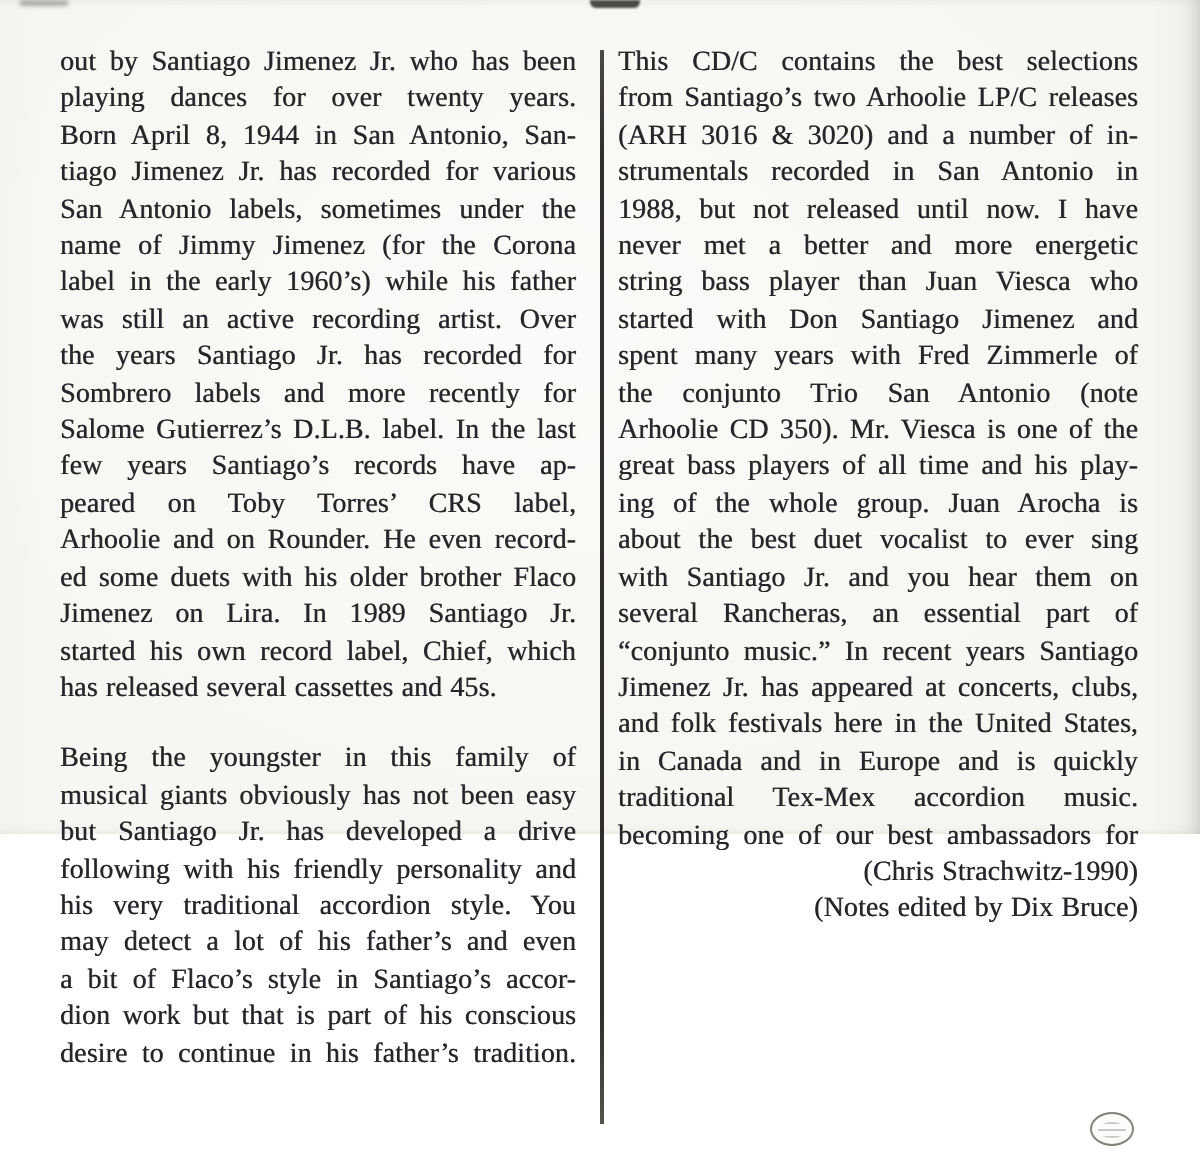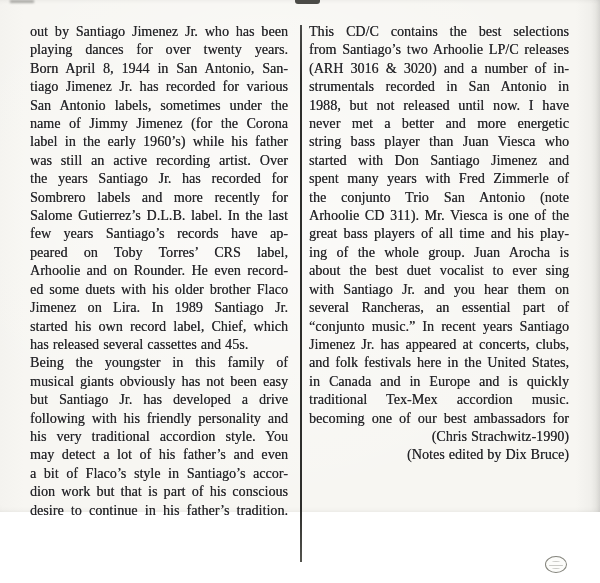--- a/index.html
+++ b/index.html
@@ -10,7 +10,7 @@
   }
   .page {
     position: relative;
-    width: 600px; height: 512px;
+    width: 600px; height: 417px;
     background:
       radial-gradient(ellipse at 45% 40%, rgba(255,255,255,.5) 0%, rgba(255,255,255,0) 70%),
       linear-gradient(90deg, #f4f3ef 0%, #f7f6f2 4%, #f7f6f2 96%, #ecebe7 100%),

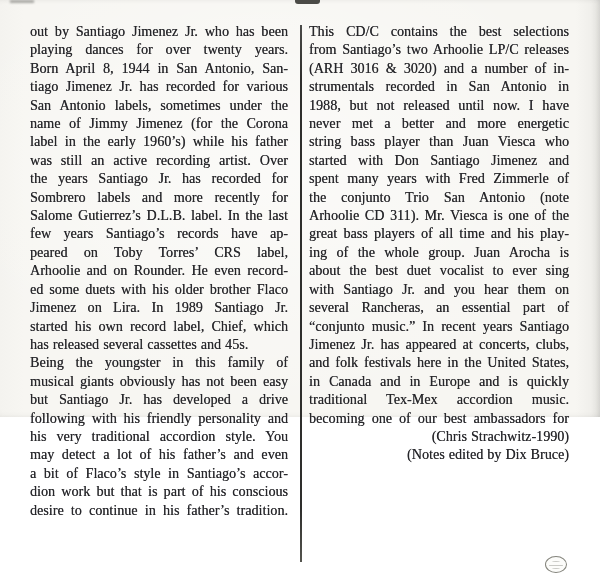--- a/index.html
+++ b/index.html
@@ -136,7 +136,7 @@
         <div class="line">started with Don Santiago Jimenez and</div>
         <div class="line">spent many years with Fred Zimmerle of</div>
         <div class="line">the conjunto Trio San Antonio (note</div>
-        <div class="line">Arhoolie CD 311). Mr. Viesca is one of the</div>
+        <div class="line">Arhoolie CD 350). Mr. Viesca is one of the</div>
         <div class="line">great bass players of all time and his play-</div>
         <div class="line">ing of the whole group. Juan Arocha is</div>
         <div class="line">about the best duet vocalist to ever sing</div>

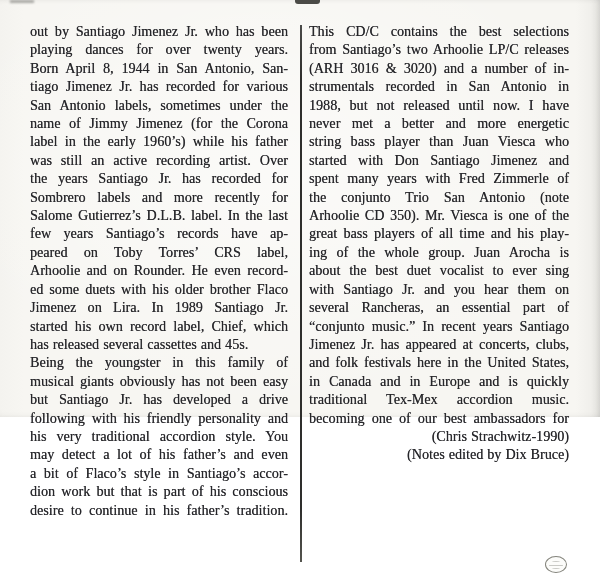--- a/index.html
+++ b/index.html
@@ -31,7 +31,7 @@
   }
   .col-left  { left: 30px;  width: 258px; }
   .col-right { left: 309px; width: 260px; }
-  .para.gap { }
+  .para.gap { margin-top: 17px; }
   .line {
     text-align: justify;
     text-align-last: justify;

